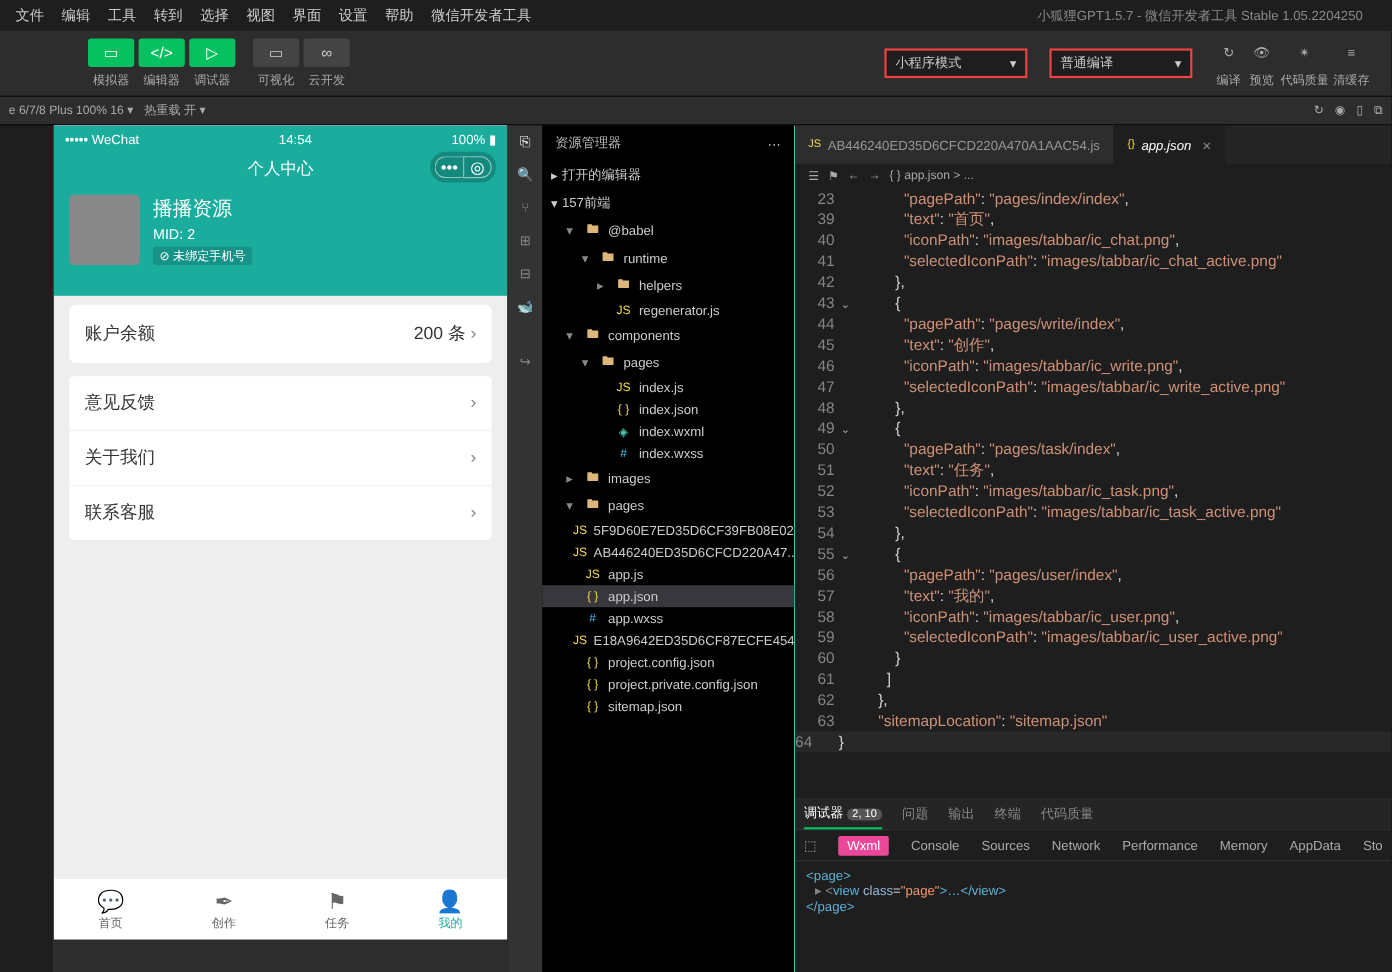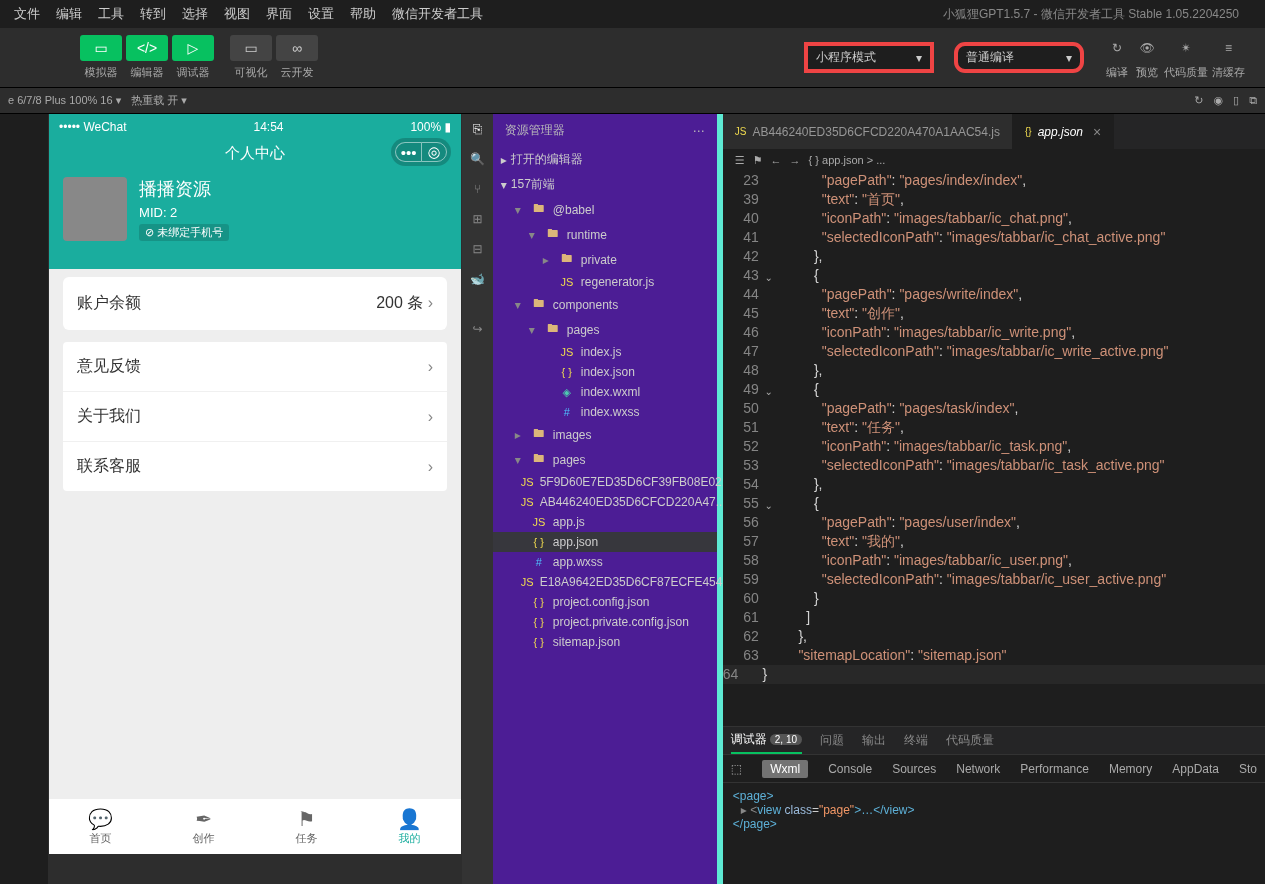--- a/index.html
+++ b/index.html
@@ -13,7 +13,7 @@
 .toolbar .btn.gray { background: #444; color: #ccc; }
 .toolbar .btn-wrap { display: flex; flex-direction: column; align-items: center; gap: 4px; }
 .toolbar .btn-label { font-size: 11px; color: #aaa; }
-.toolbar .select { background: #1e1e1e; border: 4px solid #ef4444; color: #ccc; padding: 3px 8px; font-size: 12px; min-width: 130px; display: flex; justify-content: space-between; align-items: center; }
+.toolbar .select { background: #1e1e1e; border: 2px solid #ef4444; color: #ccc; padding: 3px 8px; font-size: 12px; min-width: 130px; display: flex; justify-content: space-between; align-items: center; }
 .toolbar .tool-icon { width: 26px; height: 26px; display: flex; align-items: center; justify-content: center; color: #aaa; }
 .toolbar .tool-group { display: flex; flex-direction: column; align-items: center; gap: 4px; }
 .statusbar { height: 26px; background: #2d2d2d; display: flex; align-items: center; padding: 0 8px; gap: 10px; font-size: 11px; color: #aaa; border-bottom: 1px solid #000; }

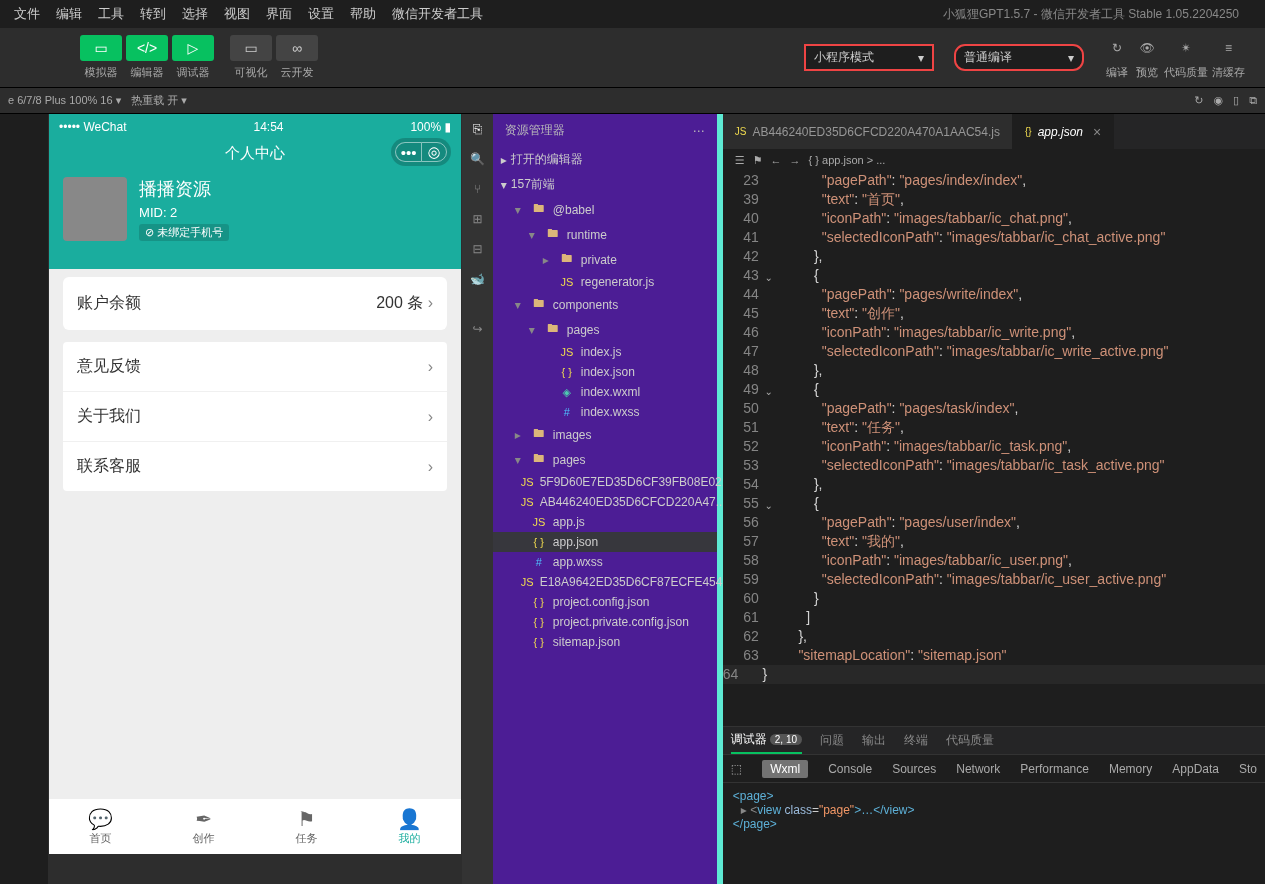--- a/index.html
+++ b/index.html
@@ -129,7 +129,7 @@
       <span>小程序模式</span>
       <span>▾</span>
     </div>
-  <div class="select" style="margin-right:20px;border-radius:11px;">
+  <div class="select" style="margin-right:20px;">
       <span>普通编译</span>
       <span>▾</span>
     </div>

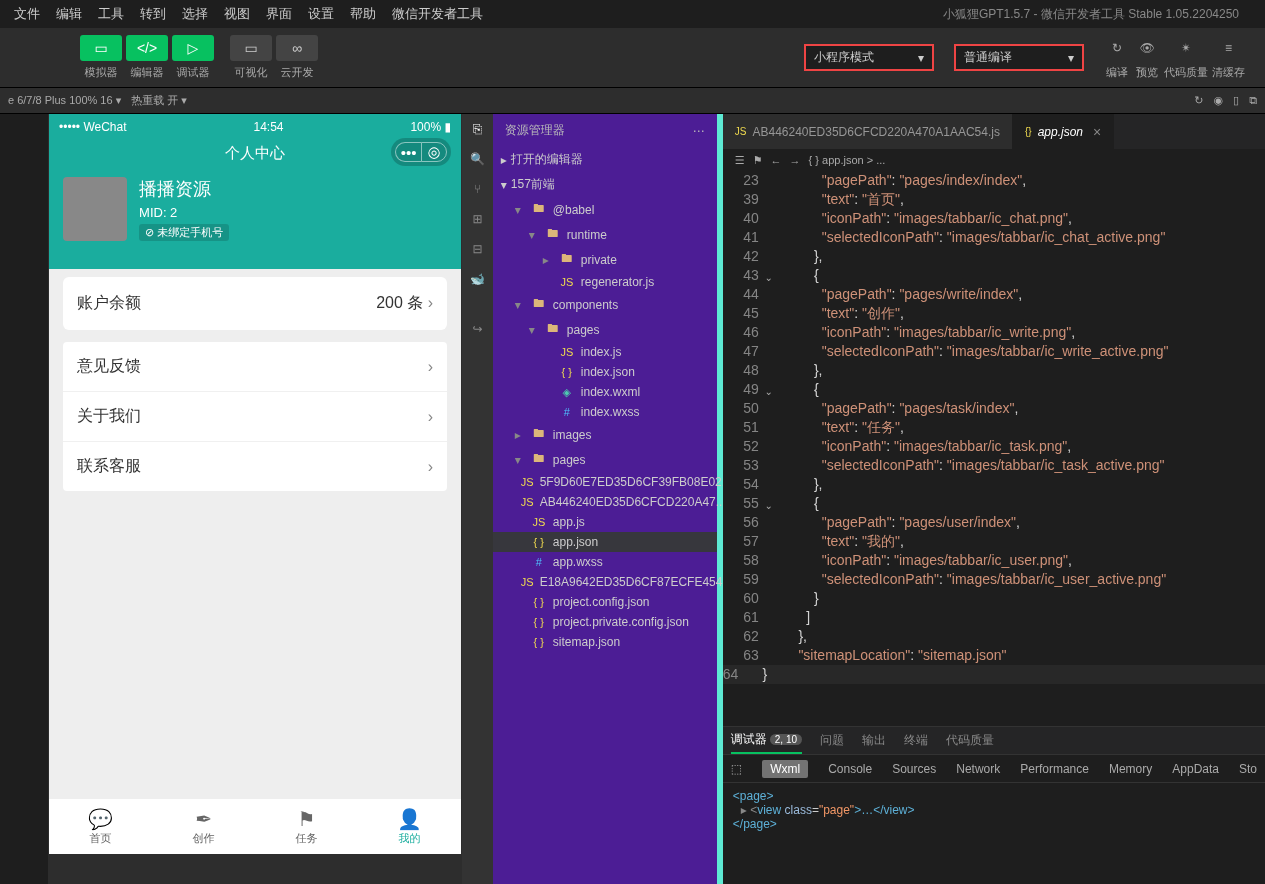--- a/index.html
+++ b/index.html
@@ -41,7 +41,7 @@
 .phone-tabbar .tab { flex: 1; display: flex; flex-direction: column; align-items: center; justify-content: center; font-size: 11px; color: #666;}
 .phone-tabbar .tab.active { color: #1aad9e; }
 .phone-tabbar .tab .ticon { font-size: 20px; }
-.explorer { width: 244px; background: #4c1d95; border-right: 6px solid #5eead4;}
+.explorer { width: 244px; background: #000000; border-right: 1px solid #5eead4;}
 .explorer-header { padding: 8px 12px; font-size: 12px; color: #bbb; display: flex; justify-content: space-between; align-items: center;}
 .explorer-section { padding: 4px 8px; font-size: 12px; color: #ccc; cursor: pointer; display: flex; align-items: center; gap: 4px;}
 .tree-item { padding: 3px 8px; font-size: 12px; color: #ccc; display: flex; align-items: center; gap: 6px; cursor: pointer;}

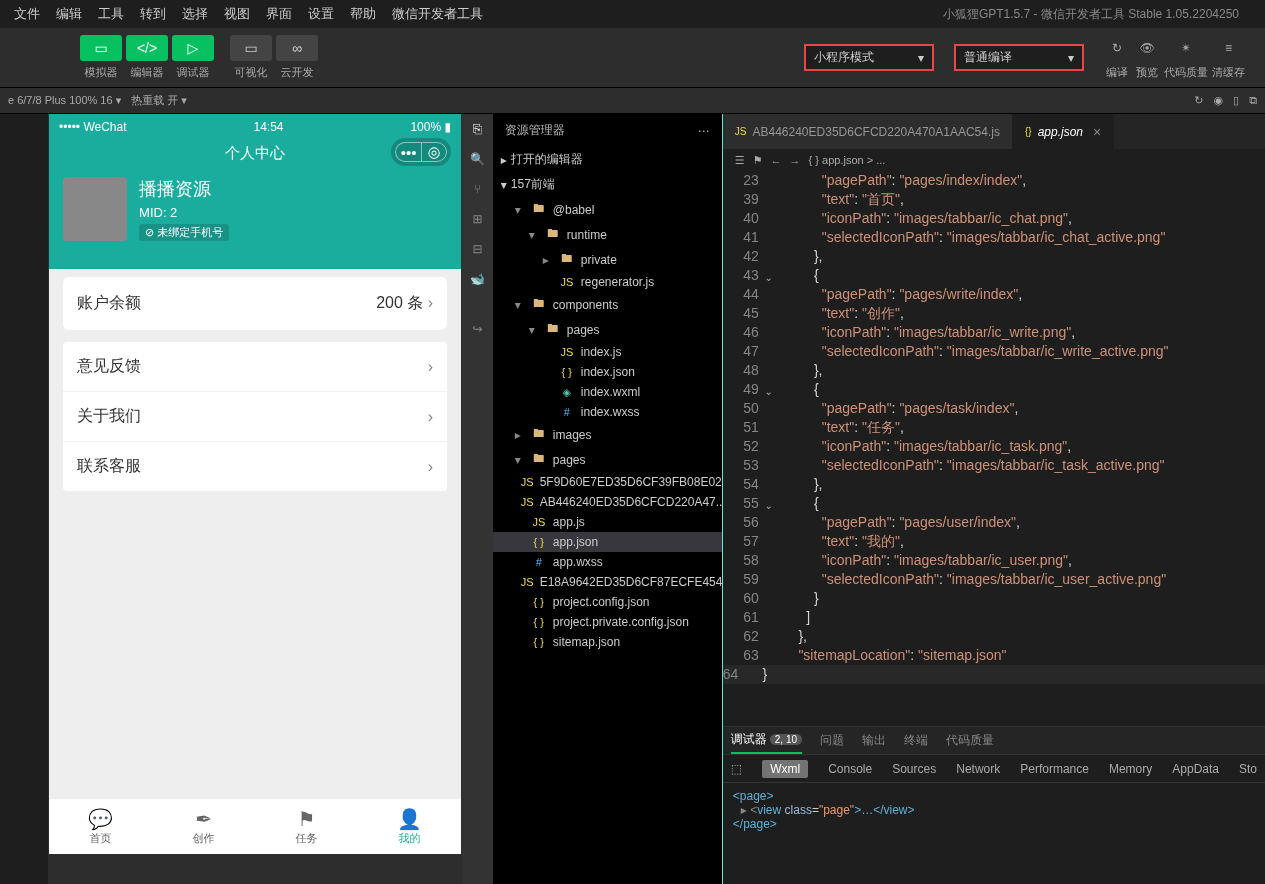--- a/index.html
+++ b/index.html
@@ -267,7 +267,7 @@
         <div class="tree-item" style="padding-left: 50px;">
           <span style="width:10px;color:#888;">▸</span>
           <span class="ficon icon-folder">🖿</span>
-          <span>private</span>
+          <span>helpers</span>
         </div>
         <div class="tree-item" style="padding-left: 50px;">
           <span style="width:10px;"></span>

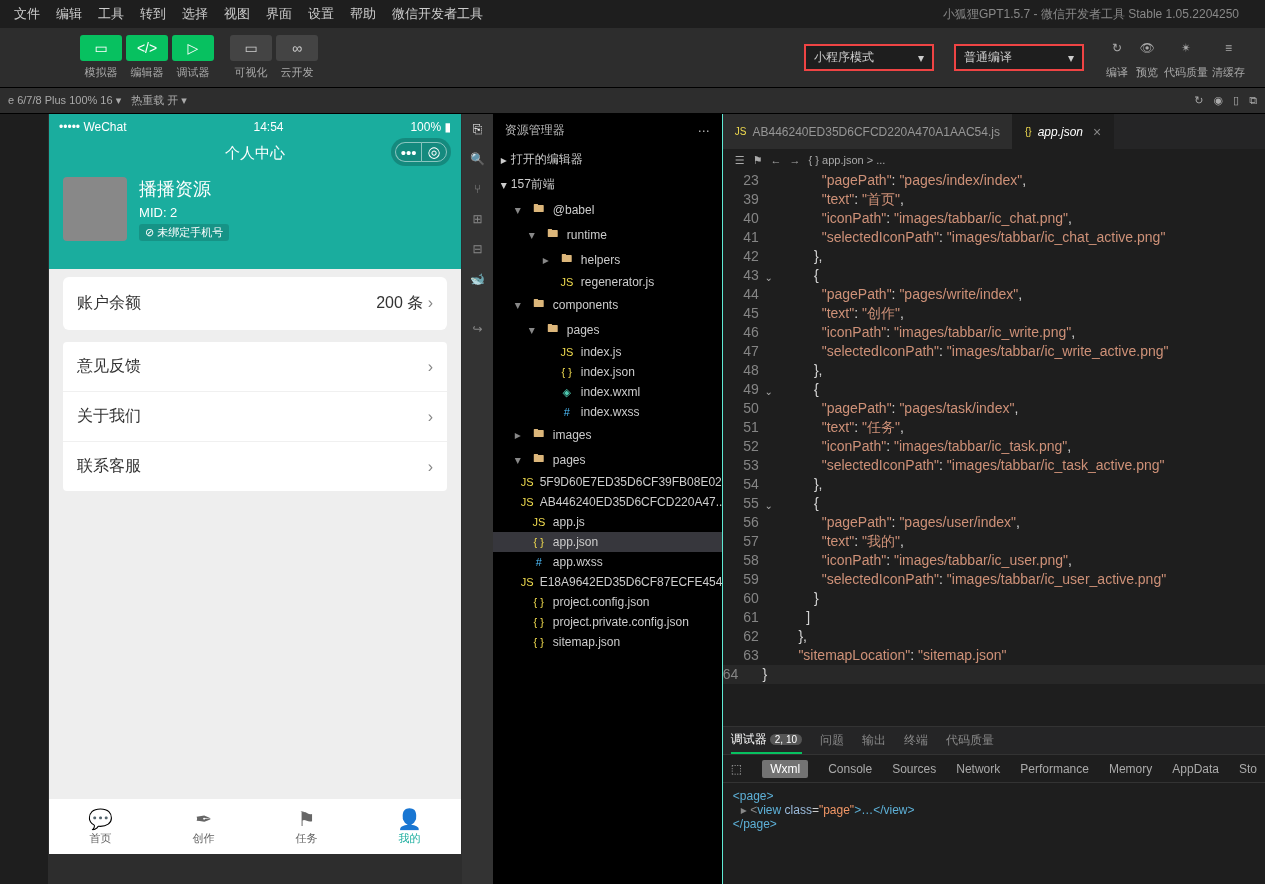--- a/index.html
+++ b/index.html
@@ -73,7 +73,7 @@
 .debug-tabs .badge { background: #555; border-radius: 8px; padding: 0 5px; font-size: 10px; margin-left: 3px;}
 .debug-sub { height: 28px; display: flex; align-items: center; padding: 0 8px; gap: 20px; font-size: 12px; color: #aaa; background: #1e1e1e; border-bottom: 1px solid #333;}
 .debug-sub .stab { cursor: pointer;}
-.debug-sub .stab.active { background: #737373; padding: 2px 8px; border-radius: 2px; color: #fff;}
+.debug-sub .stab.active { background: #ec4899; padding: 2px 8px; border-radius: 2px; color: #fff;}
 .debug-content { padding: 6px 10px; font-family: Consolas, monospace; font-size: 12px;}
 .dc-tag { color: #5db0d7;}
 .dc-attr { color: #9bbbdc;}

